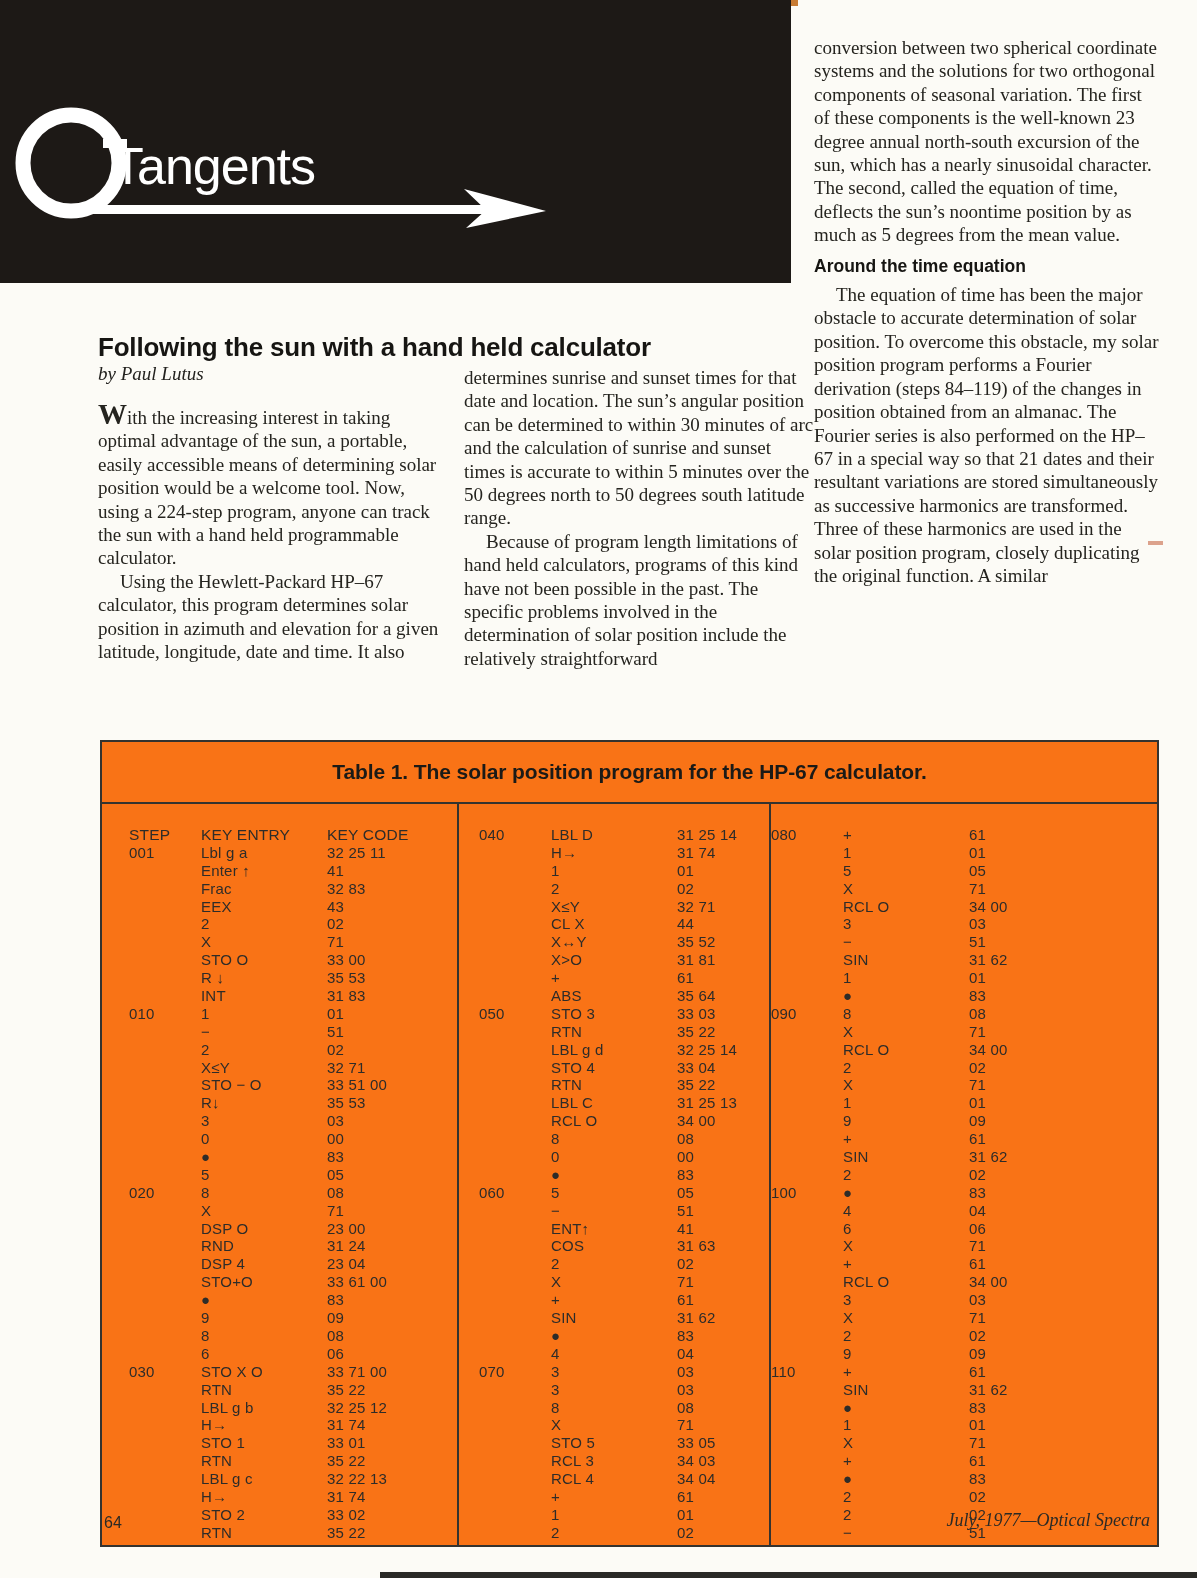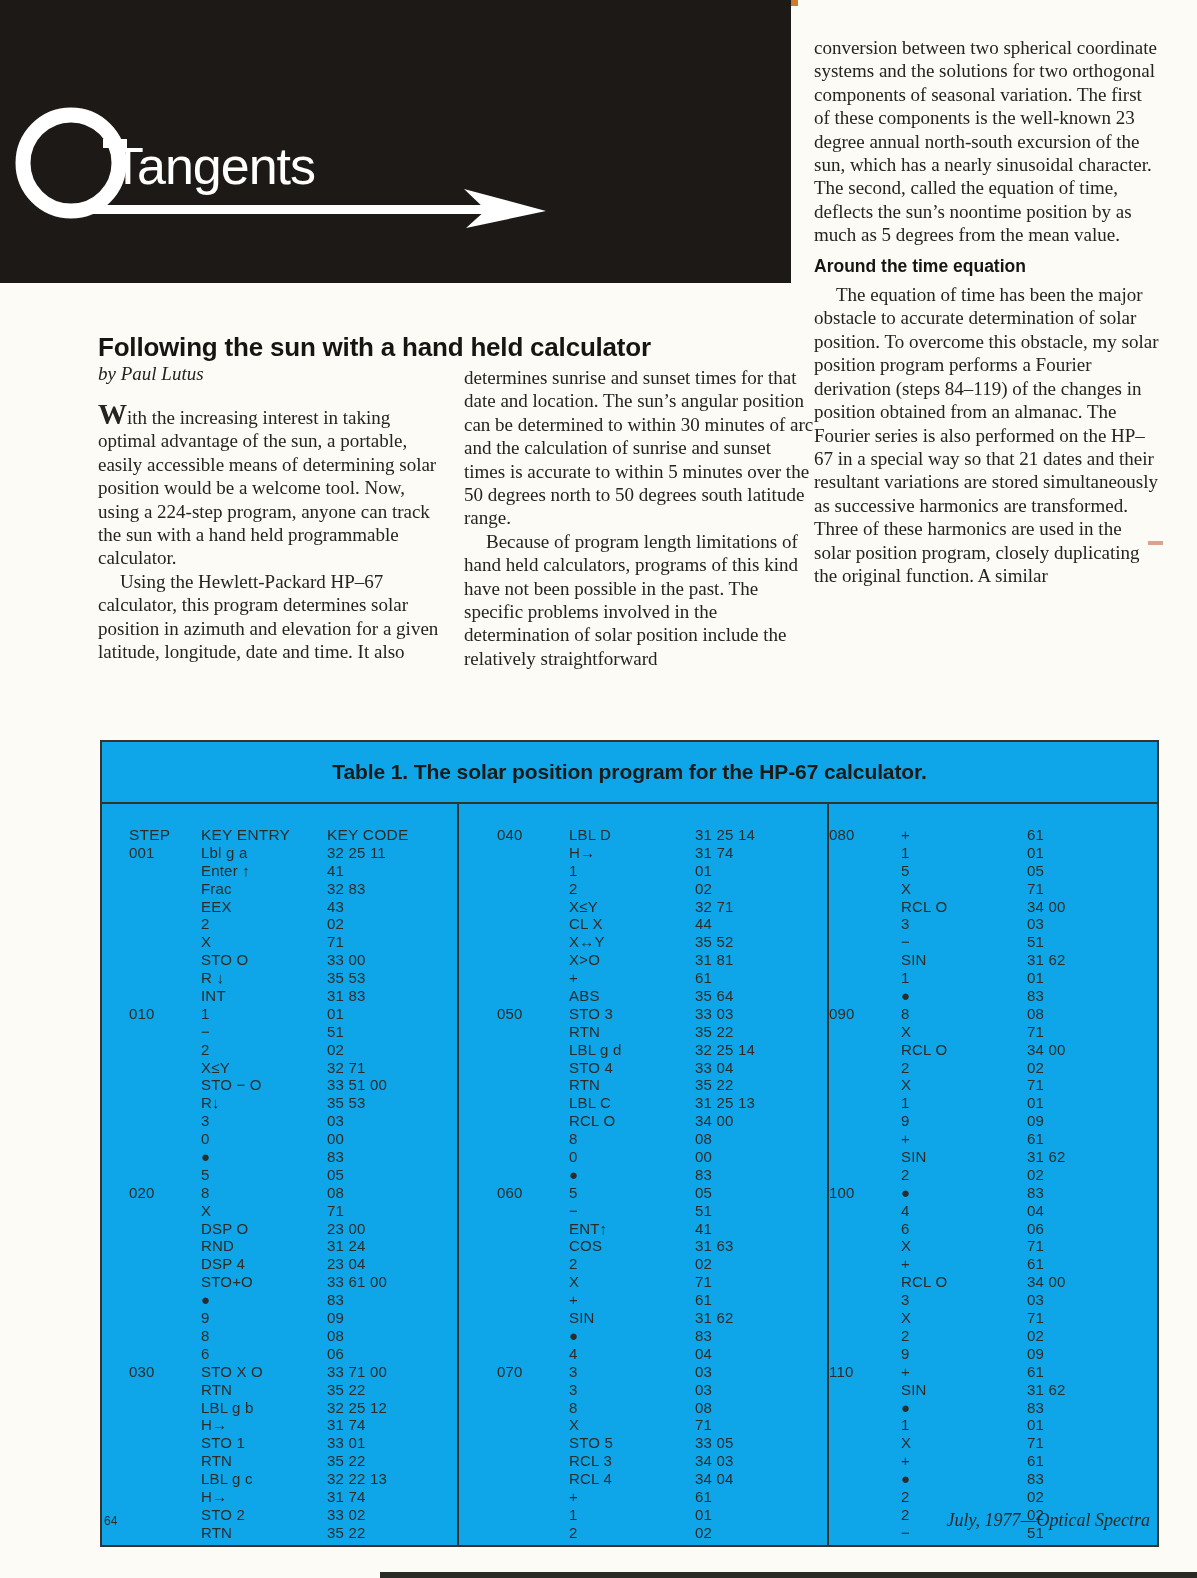--- a/index.html
+++ b/index.html
@@ -63,7 +63,7 @@
   .table-box {
     position:absolute; left:100px; top:740px; width:1055px; height:803px;
     border:2px solid #35332f;
-    background:#0ea5e9;
+    background:#f97316;
     font-family:"Liberation Sans","DejaVu Sans", sans-serif;
     display:flex; flex-direction:column;
   }

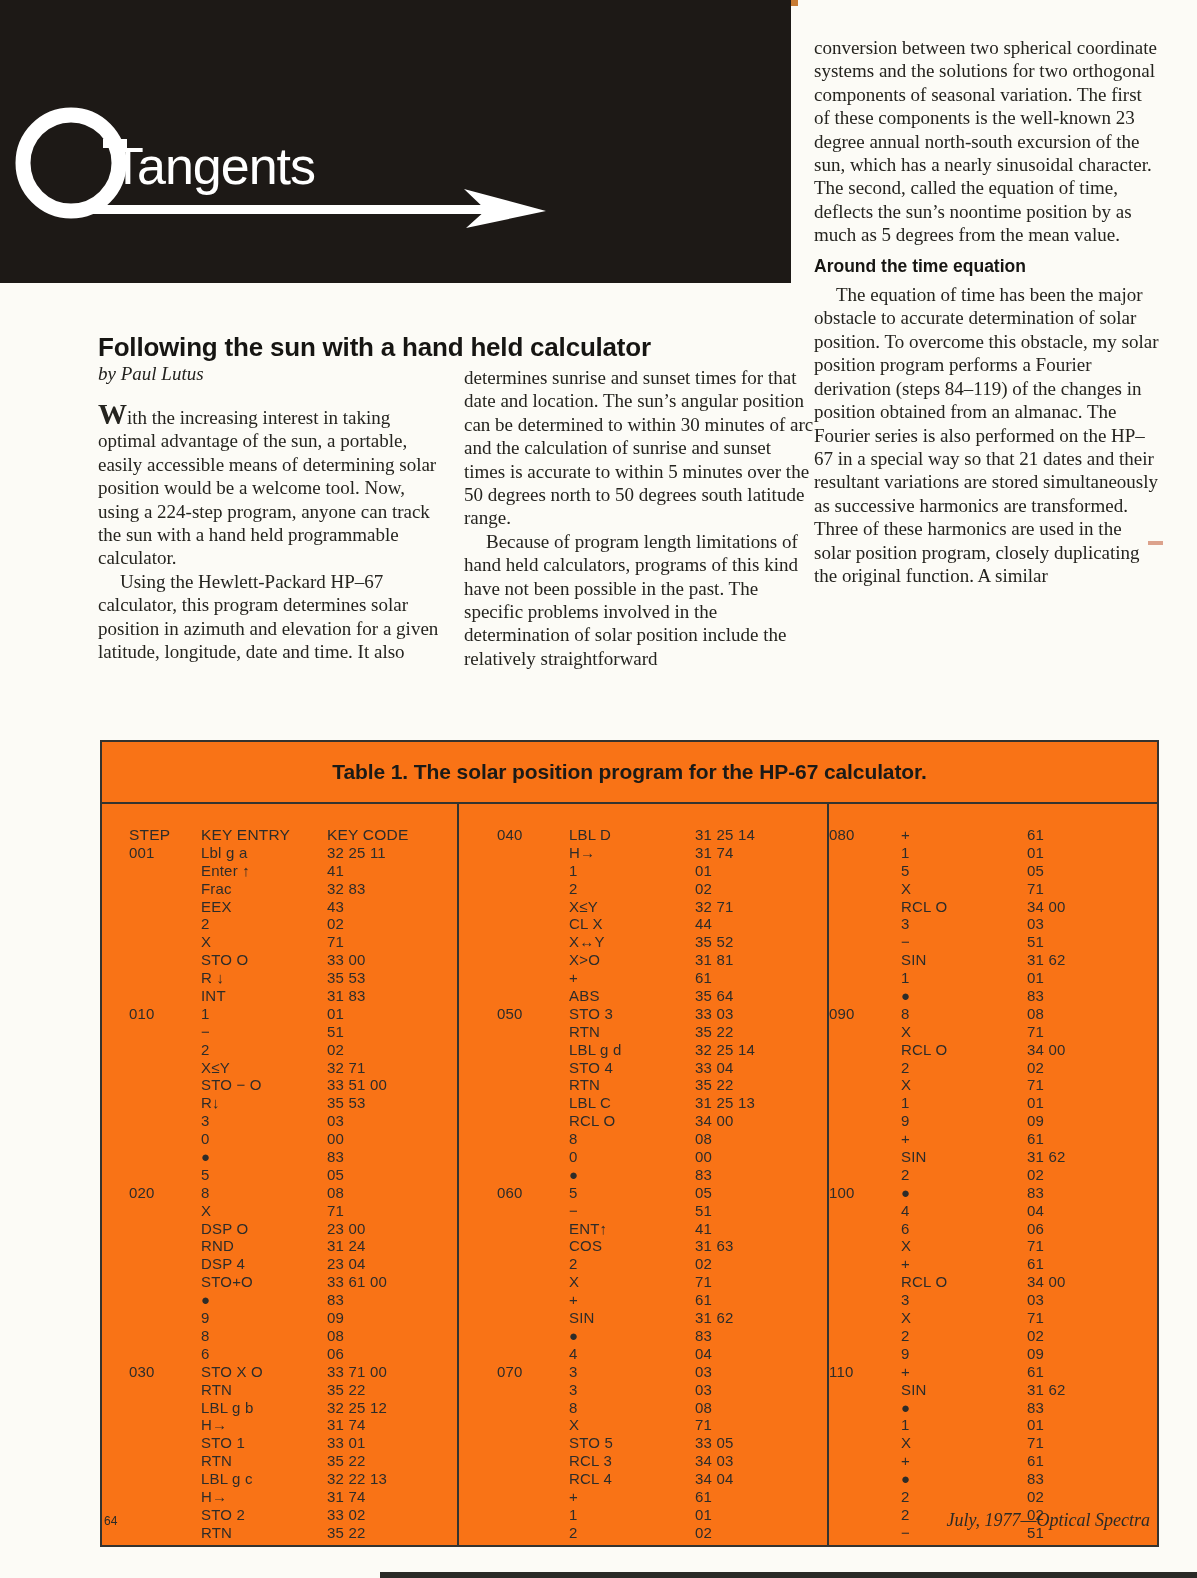--- a/index.html
+++ b/index.html
@@ -75,7 +75,7 @@
   .table-groups { flex:1; display:flex; }
   .group { padding-top:22px; box-sizing:border-box; }
   .group1 { width:355px; padding-left:27px; }
-  .group2 { width:370px; padding-left:38px; border-left:2px solid #35332f; }
+  .group2 { width:312px; padding-left:20px; border-left:2px solid #35332f; }
   .group3 { width:328px; border-left:2px solid #35332f; }
   .t-row { display:flex; height:17.9px; font-size:15px; color:#2e2c29; letter-spacing:0.2px; white-space:nowrap; }
   .c-step  { width:72px;  flex:none; }

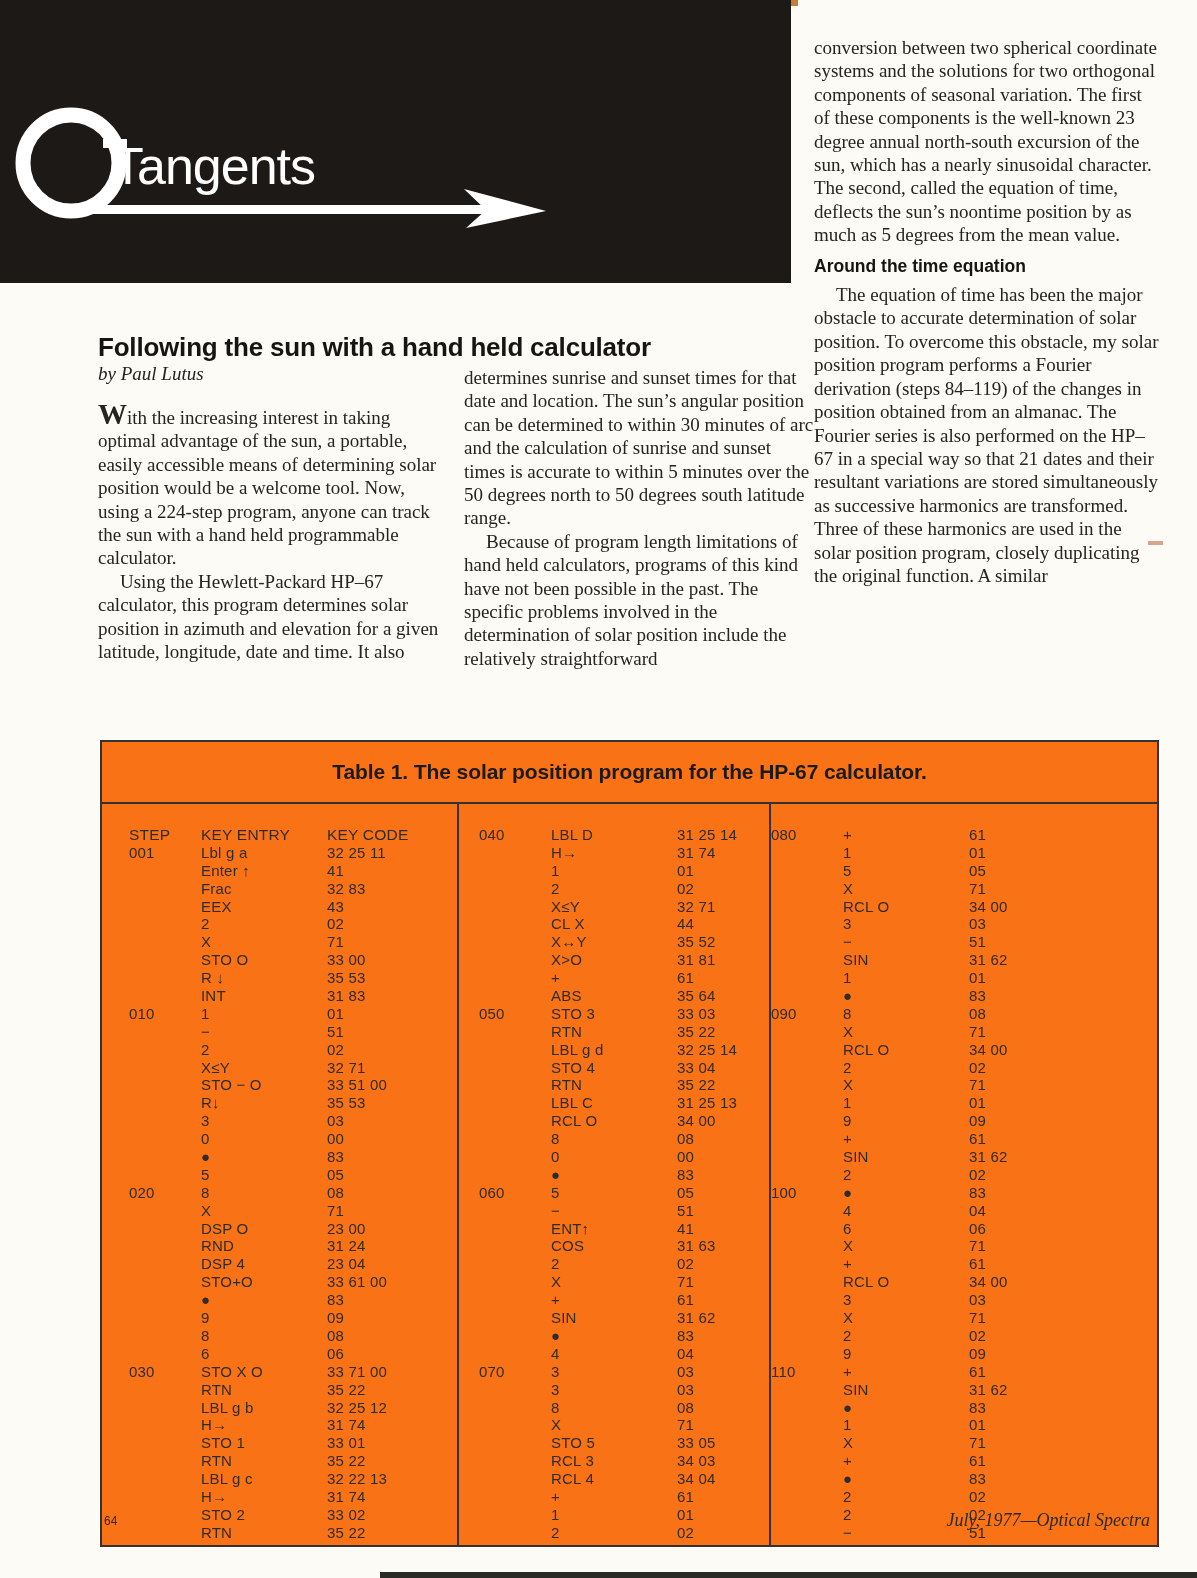--- a/index.html
+++ b/index.html
@@ -86,7 +86,7 @@
   
   .page-number {
     position:absolute; left:104px; top:1514px;
-    font-family:"Liberation Sans", sans-serif; font-size:12px; color:#2b2a26;
+    font-family:"Liberation Sans", sans-serif; font-size:16px; color:#2b2a26;
   }
   .journal-line {
     position:absolute; right:47px; top:1510px;

